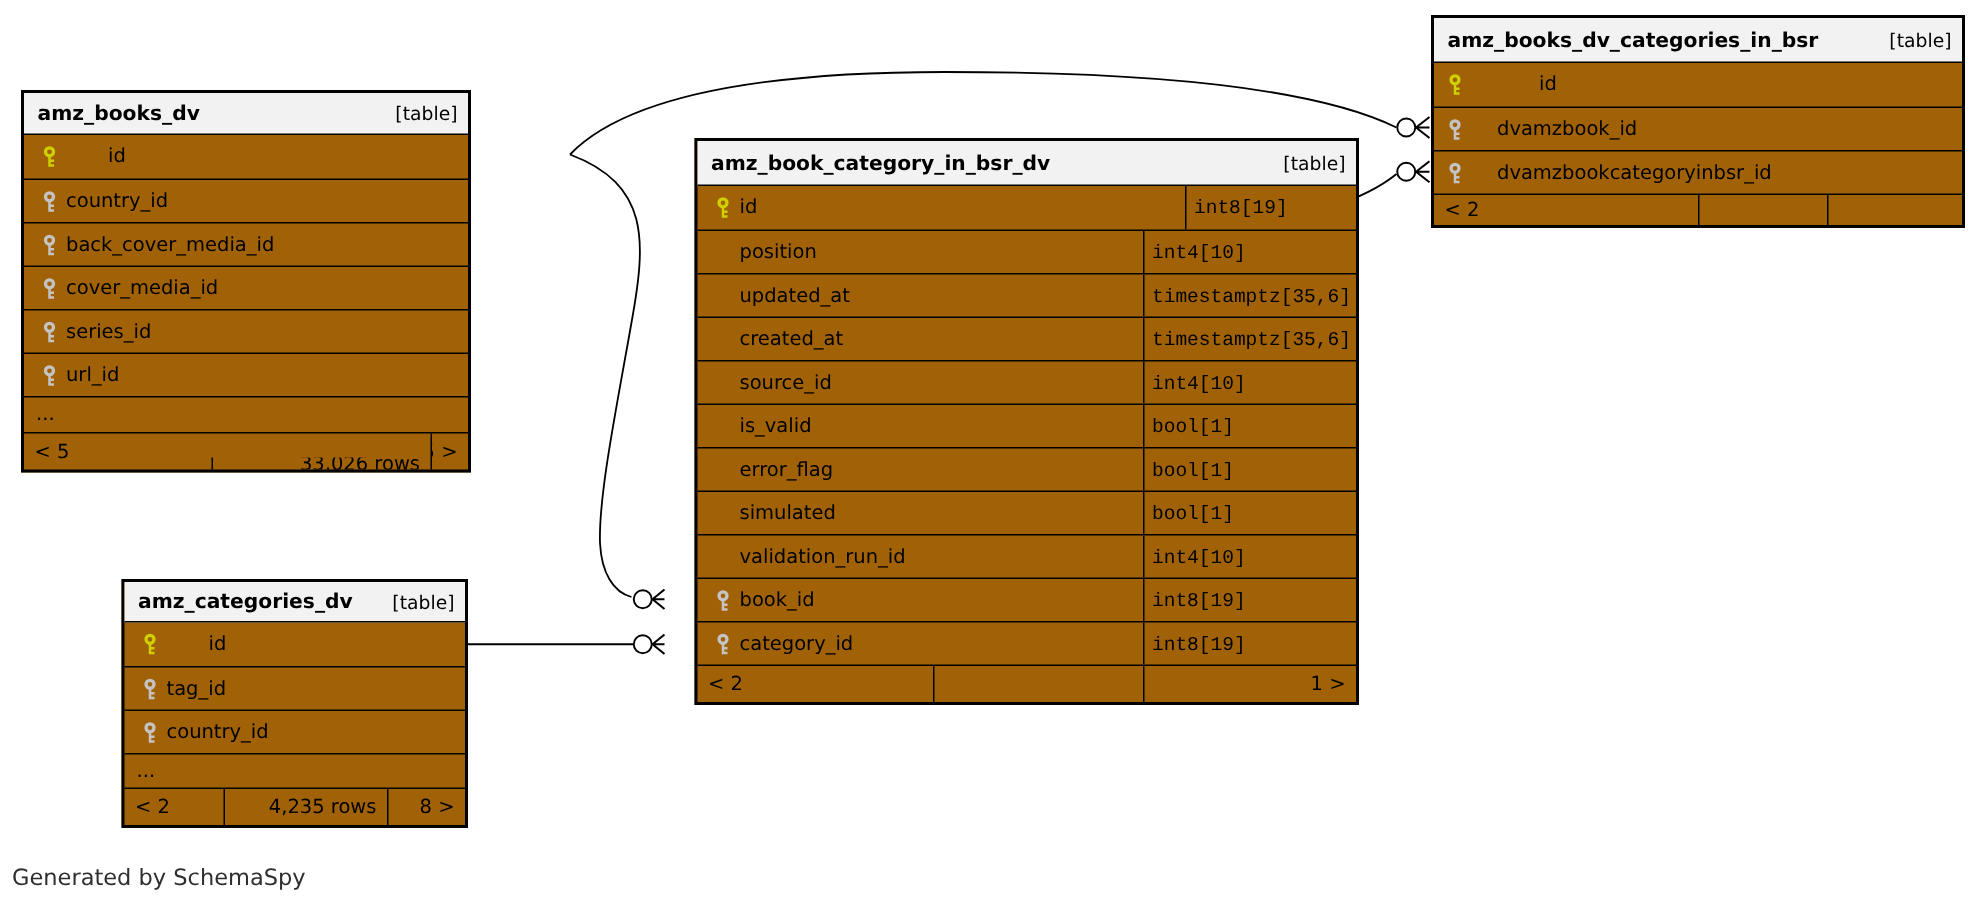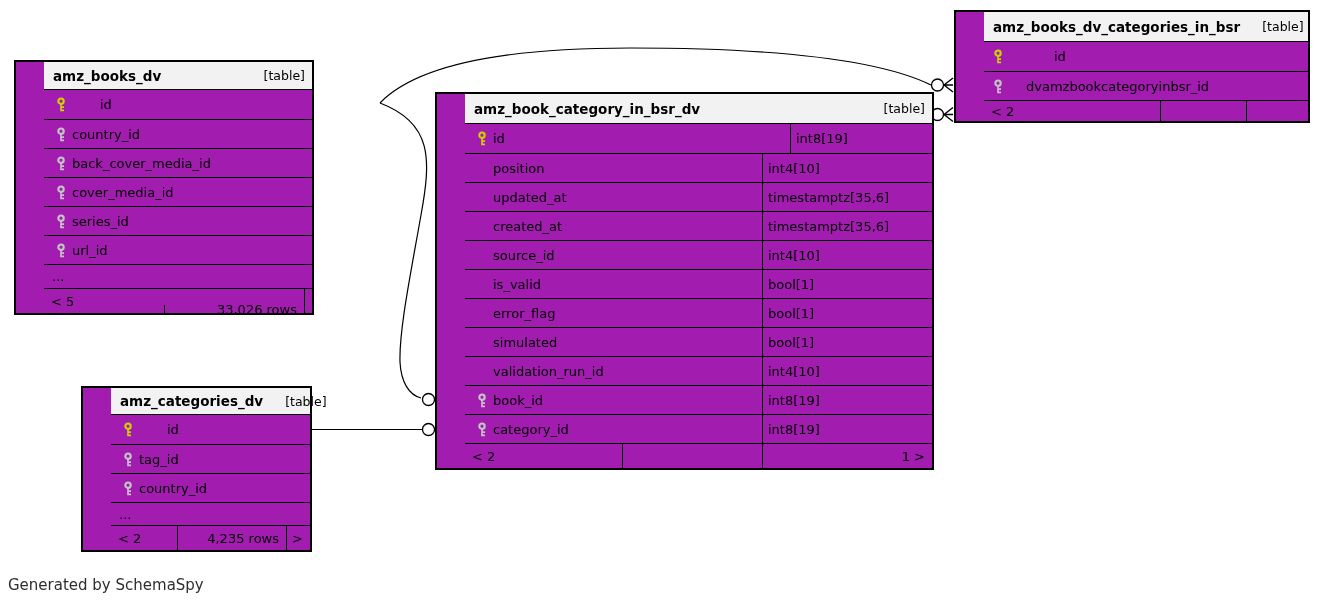--- a/index.html
+++ b/index.html
@@ -10,8 +10,8 @@
   }
   
   .table{
-    position:absolute;background:#a21caf;border:2px solid #000;
-    box-sizing:border-box;font-size:13px;z-index:2;padding-left:28px;
+    position:absolute;background:#a16207;border:2px solid #000;
+    box-sizing:border-box;font-size:13px;z-index:2;
   }
   .thead{
     display:flex;justify-content:space-between;align-items:center;

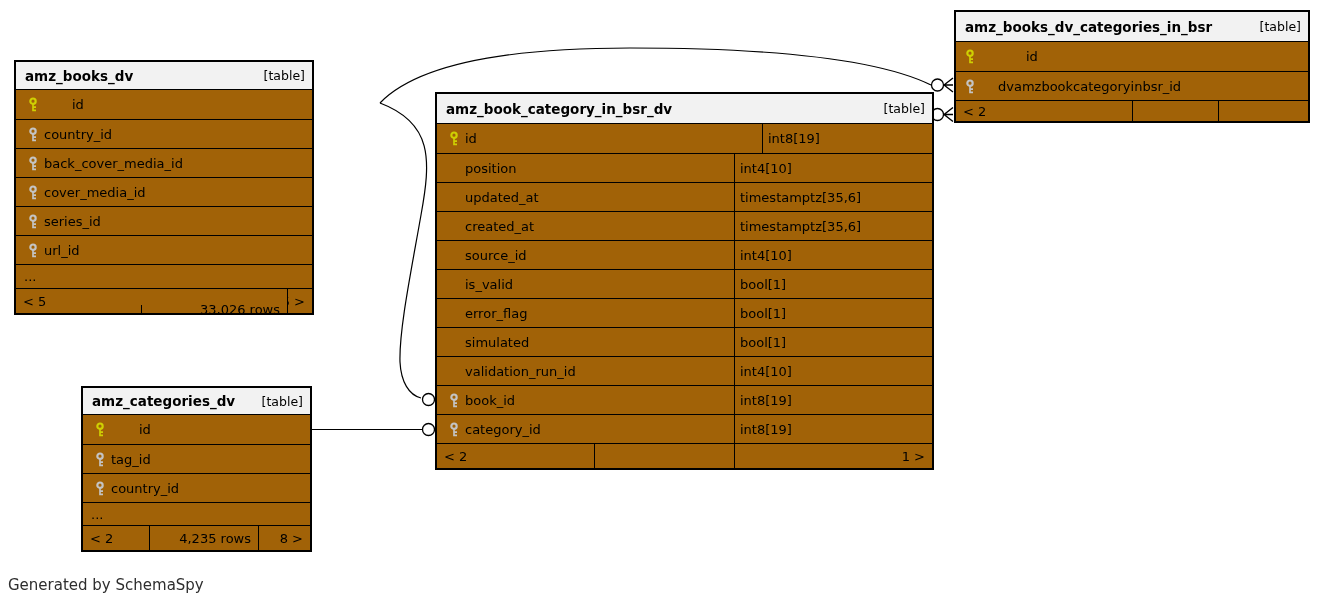--- a/index.html
+++ b/index.html
@@ -312,6 +312,15 @@
           <path d="M6 8.2 L6 17 M6 12.2 L9.6 12.2 M6 16 L9.6 16" stroke="currentColor" stroke-width="2" fill="none"></path>
         </svg>
       </span>
+    <span>dvamzbook_id</span>
+  </div>
+  <div class="trow">
+    <span class="keyslot">
+        <svg class="key fk" width="10" height="15" viewBox="0 0 12 18">
+          <circle cx="6" cy="5" r="3.2" fill="none" stroke="currentColor" stroke-width="2.6"></circle>
+          <path d="M6 8.2 L6 17 M6 12.2 L9.6 12.2 M6 16 L9.6 16" stroke="currentColor" stroke-width="2" fill="none"></path>
+        </svg>
+      </span>
     <span>dvamzbookcategoryinbsr_id</span>
   </div>
   <div class="tfoot">

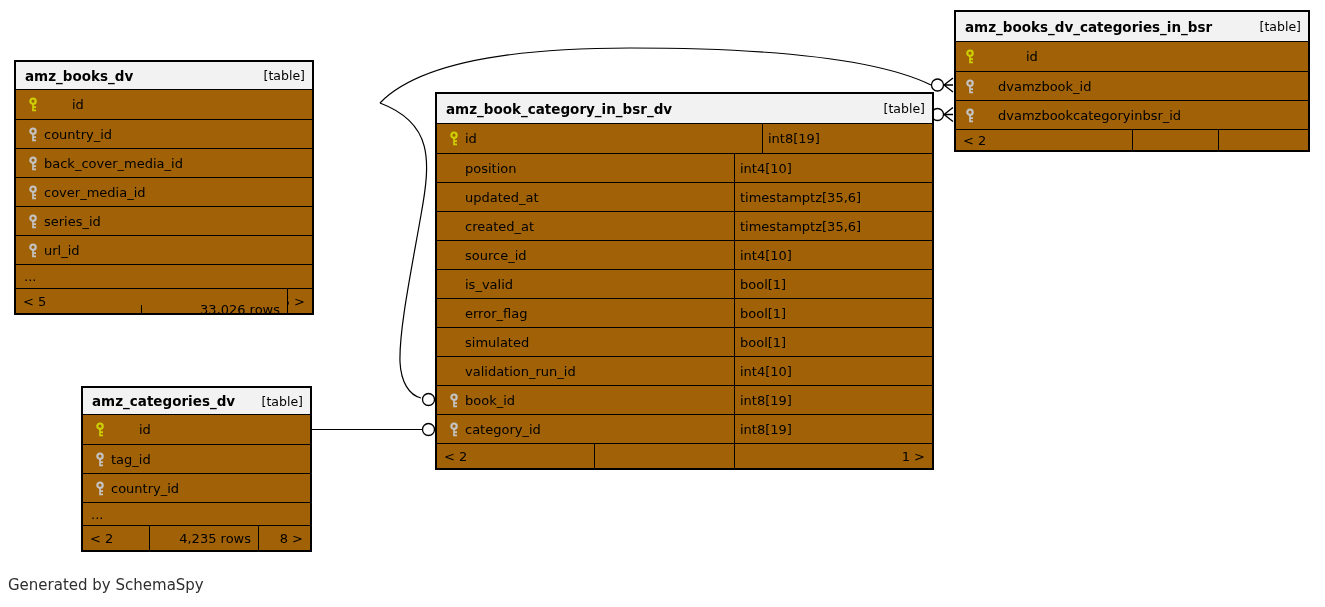--- a/index.html
+++ b/index.html
@@ -56,7 +56,7 @@
   #t0 .fl{width:125px;} #t0 .fm{width:146px;margin-top:16px;}
 
   
-  #t1{left:435px;top:92px;width:499px;}
+  #t1{left:463px;top:92px;width:443px;}
   #t1 .thead{height:30px;}
   #t1 .trow{height:29px;}
   #t1 .namecell{width:297px;}

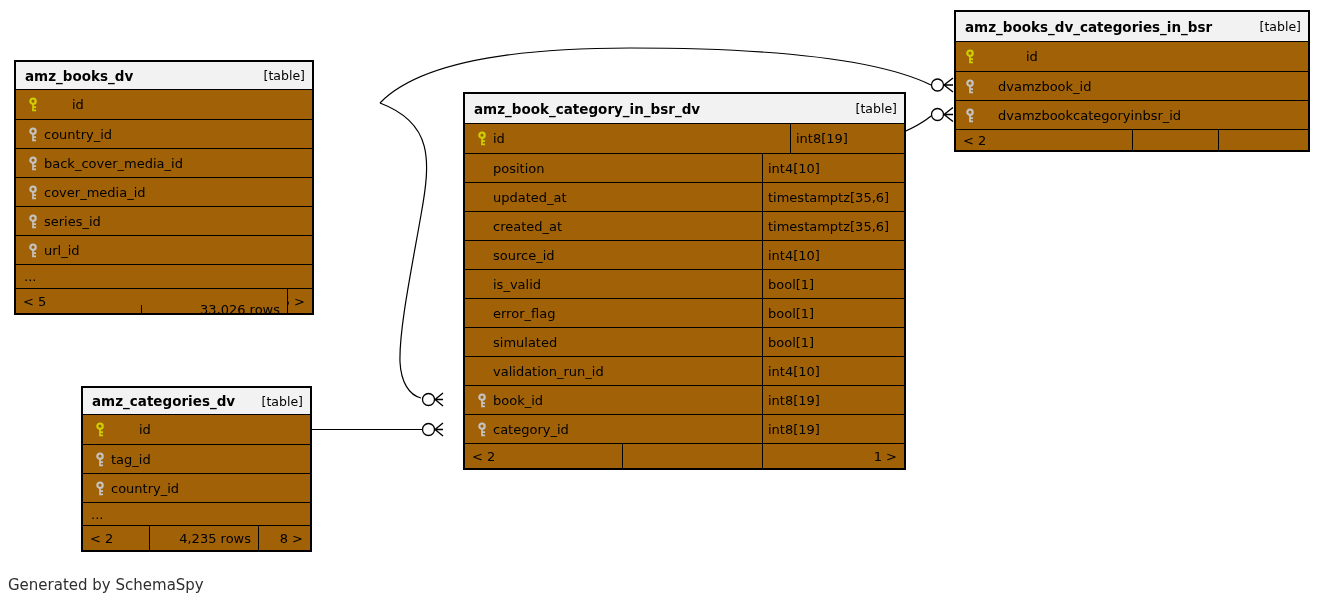--- a/index.html
+++ b/index.html
@@ -36,7 +36,7 @@
   .namecell{display:flex;align-items:center;box-sizing:border-box;height:100%;}
   .typecell{
     flex:1;display:flex;align-items:center;box-sizing:border-box;height:100%;
-    border-left:1px solid #000;padding-left:5px;
+    border-left:1px solid #000;padding-left:5px;font-family:Liberation Mono, monospace;
   }
   .tfoot{
     display:flex;border-top:1px solid #000;box-sizing:border-box;

